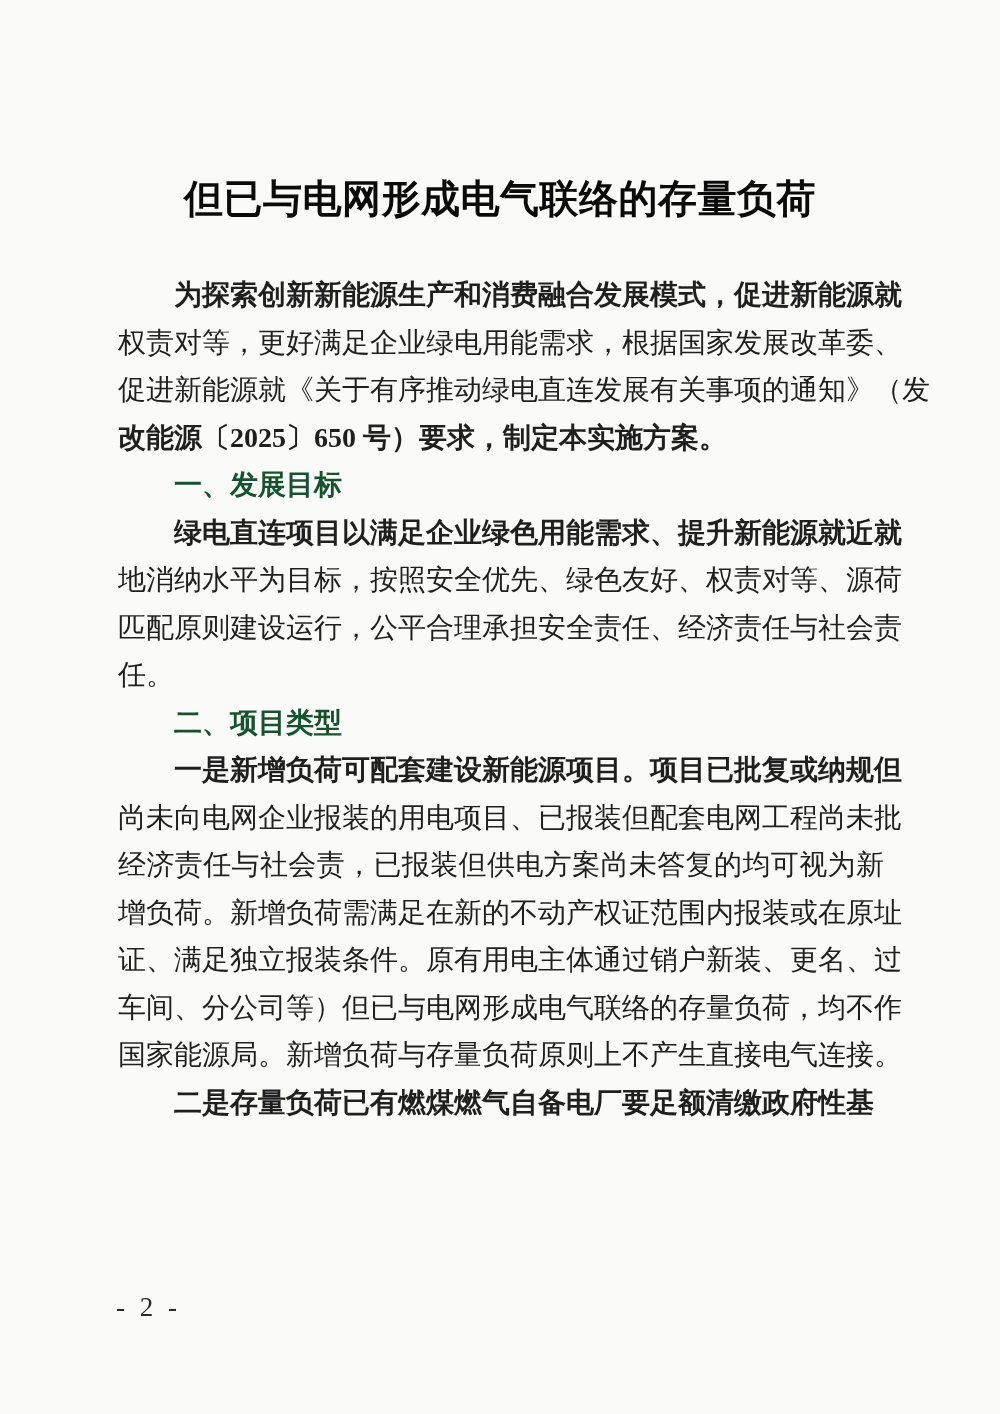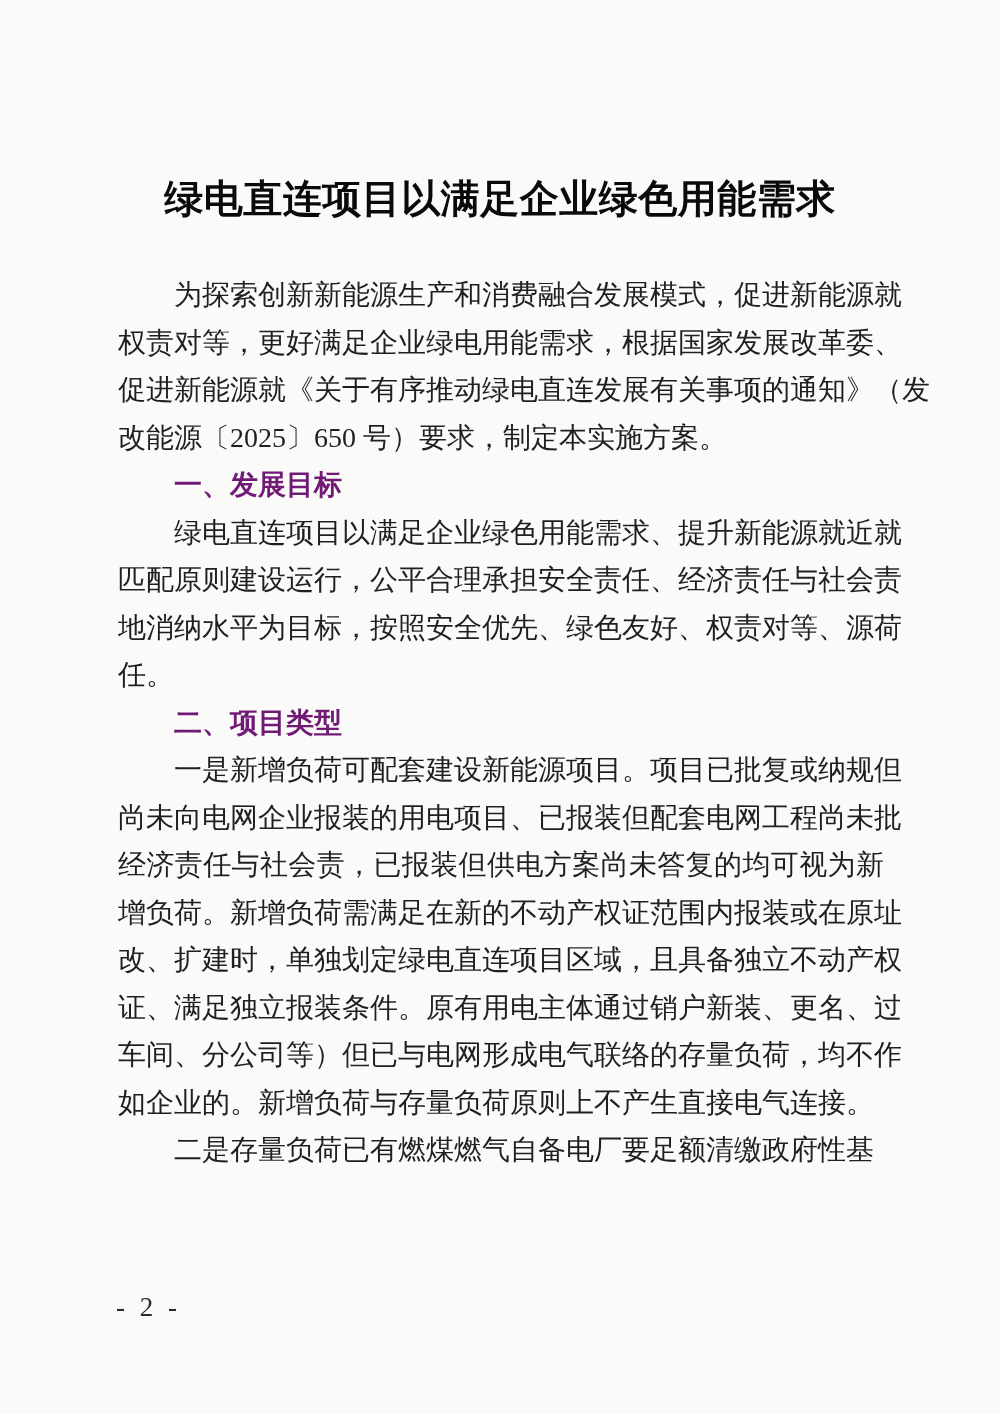--- a/index.html
+++ b/index.html
@@ -72,7 +72,7 @@
 
 <div class="page">
 
-  <div class="doc-title">绿电直连项目以满足企业绿色用能需求</div>
+  <div class="doc-title">但已与电网形成电气联络的存量负荷</div>
 
   <div class="doc-body">
     <div class="line first">为探索创新新能源生产和消费融合发展模式，促进新能源就</div>

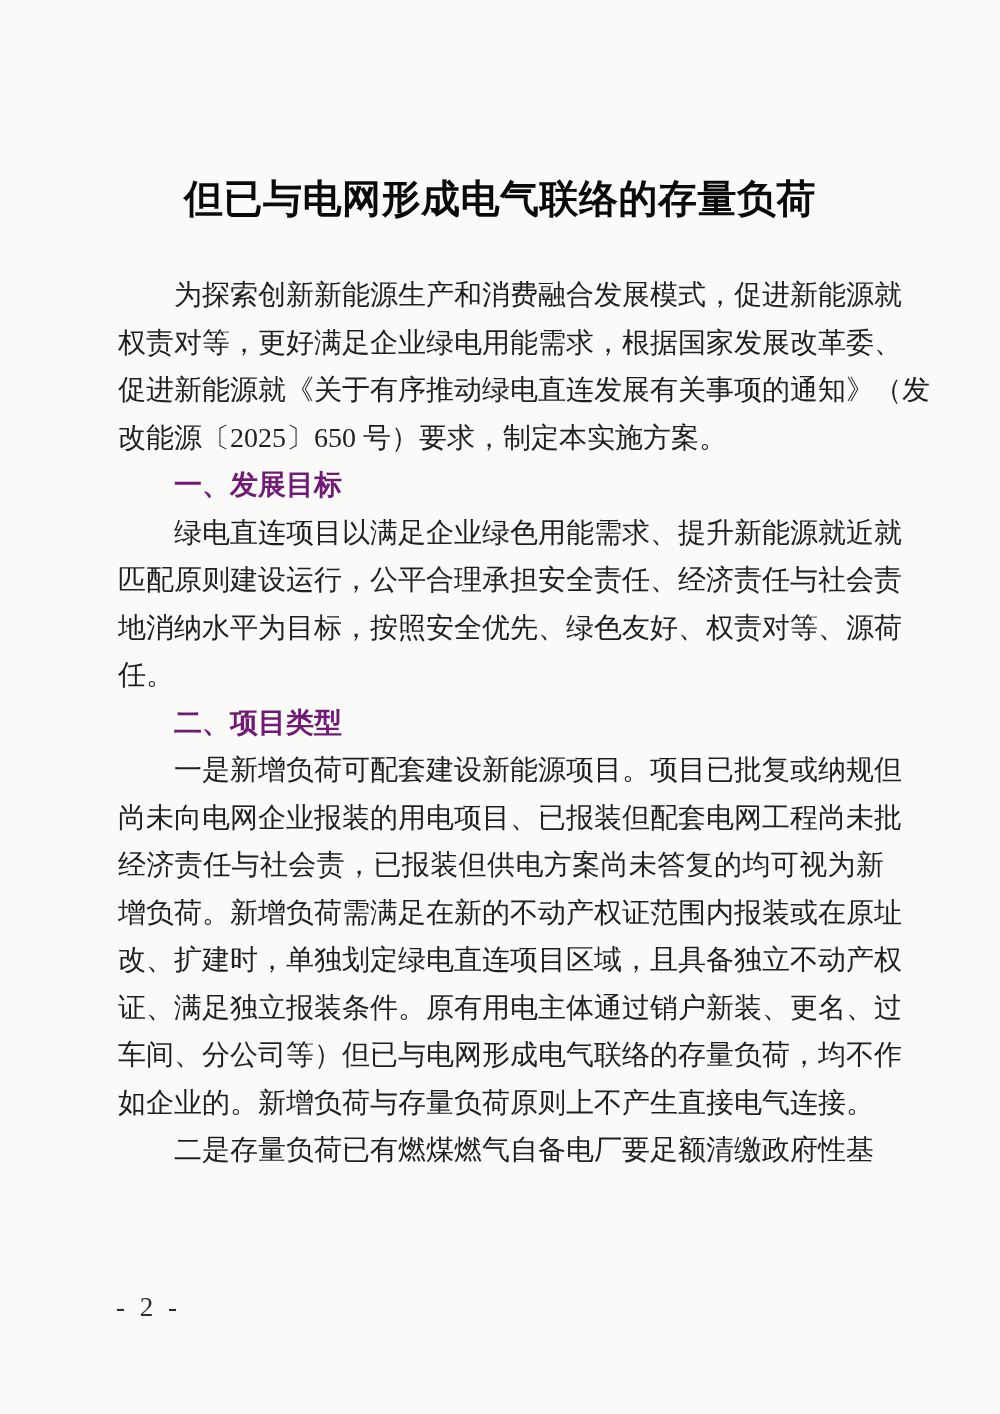--- a/index.html
+++ b/index.html
@@ -47,6 +47,7 @@
   }
   .line.first {
     padding-left: 56px;
+    font-weight: bold;
   }
   .line.end {
     text-align-last: left;

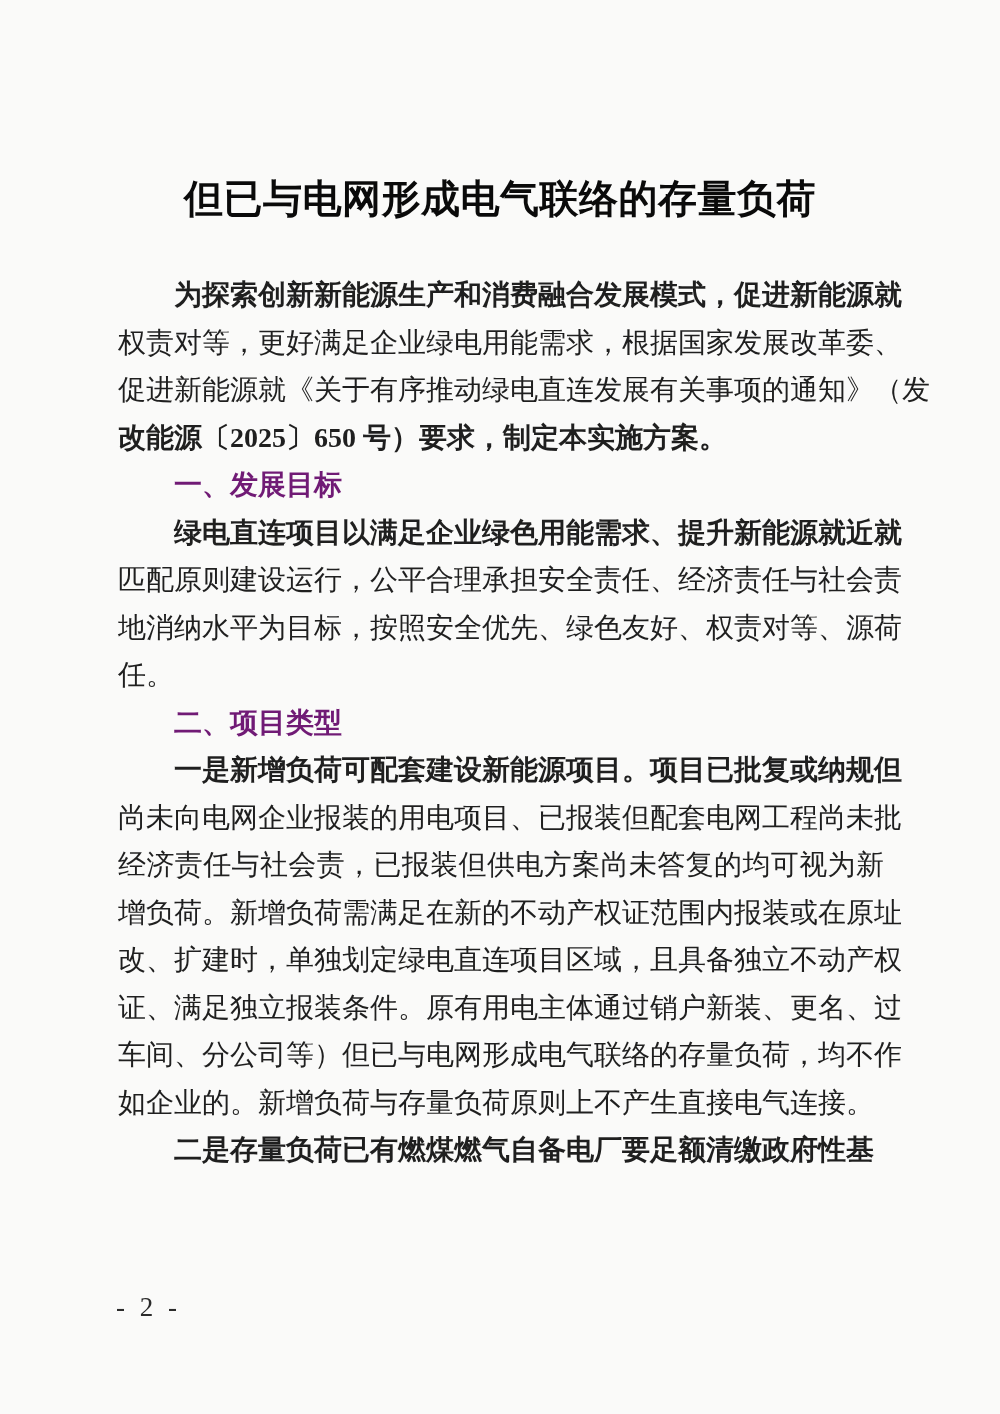--- a/index.html
+++ b/index.html
@@ -56,7 +56,7 @@
     padding-left: 56px;
     text-align-last: left;
     font-weight: bold;
-    color: #701a75;
+    color: #14532d;
     font-family: "Liberation Sans", "DejaVu Sans", sans-serif;
   }
   .page-number {

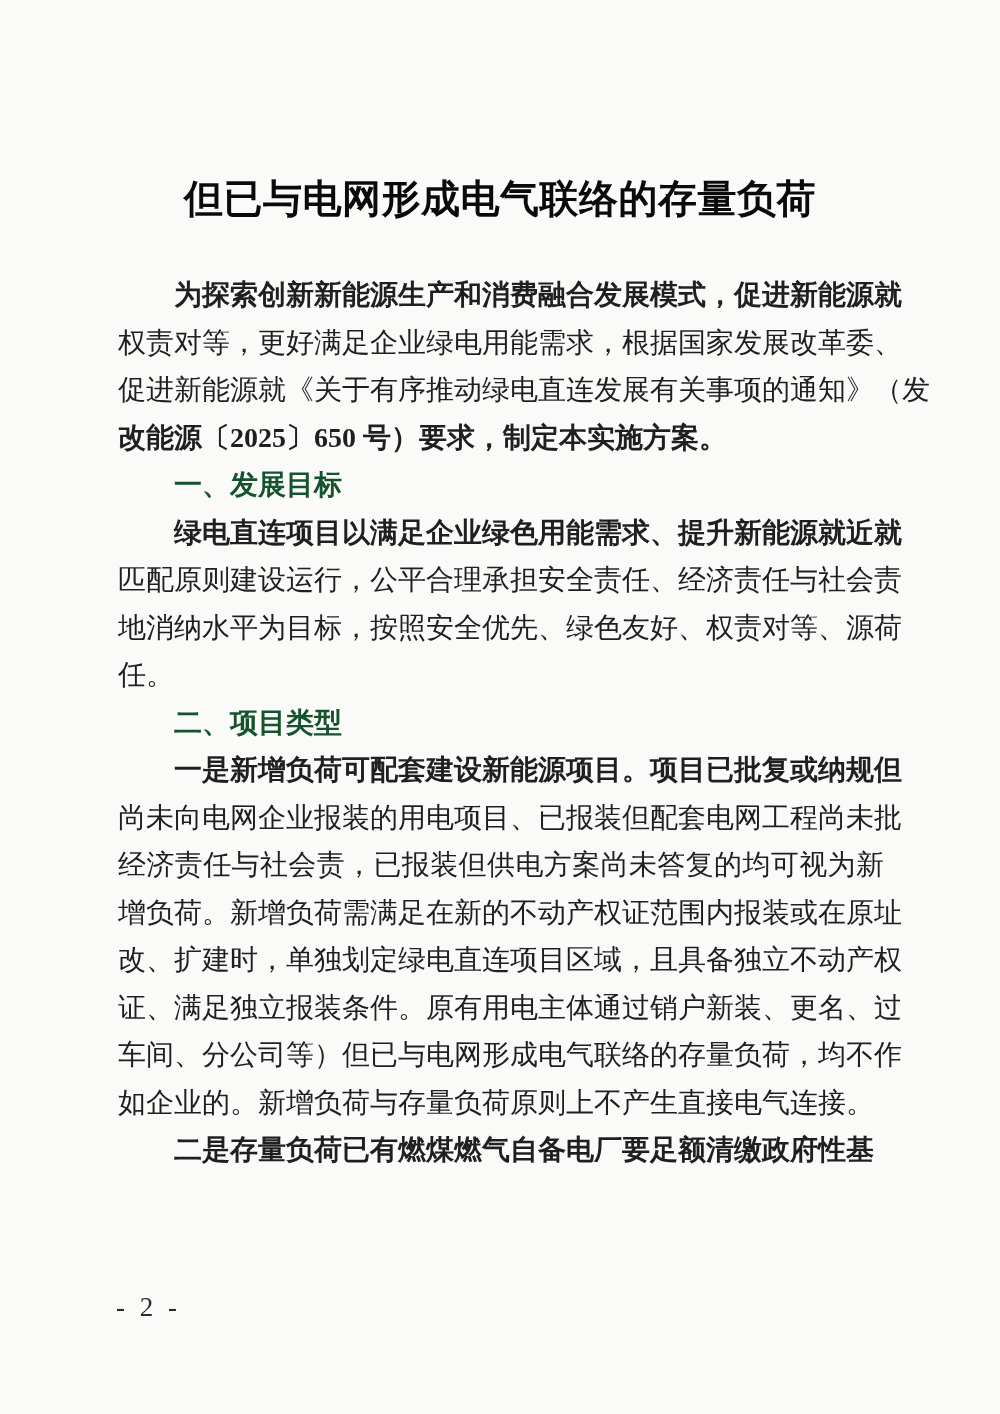--- a/index.html
+++ b/index.html
@@ -82,8 +82,8 @@
     <div class="line first end" style="padding-left:0;">改能源〔2025〕650 号）要求，制定本实施方案。</div>
     <div class="line heading">一、发展目标</div>
     <div class="line first">绿电直连项目以满足企业绿色用能需求、提升新能源就近就</div>
+    <div class="line">地消纳水平为目标，按照安全优先、绿色友好、权责对等、源荷</div>
     <div class="line">匹配原则建设运行，公平合理承担安全责任、经济责任与社会责</div>
-    <div class="line">地消纳水平为目标，按照安全优先、绿色友好、权责对等、源荷</div>
     <div class="line end">任。</div>
     <div class="line heading">二、项目类型</div>
     <div class="line first">一是新增负荷可配套建设新能源项目。项目已批复或纳规但</div>

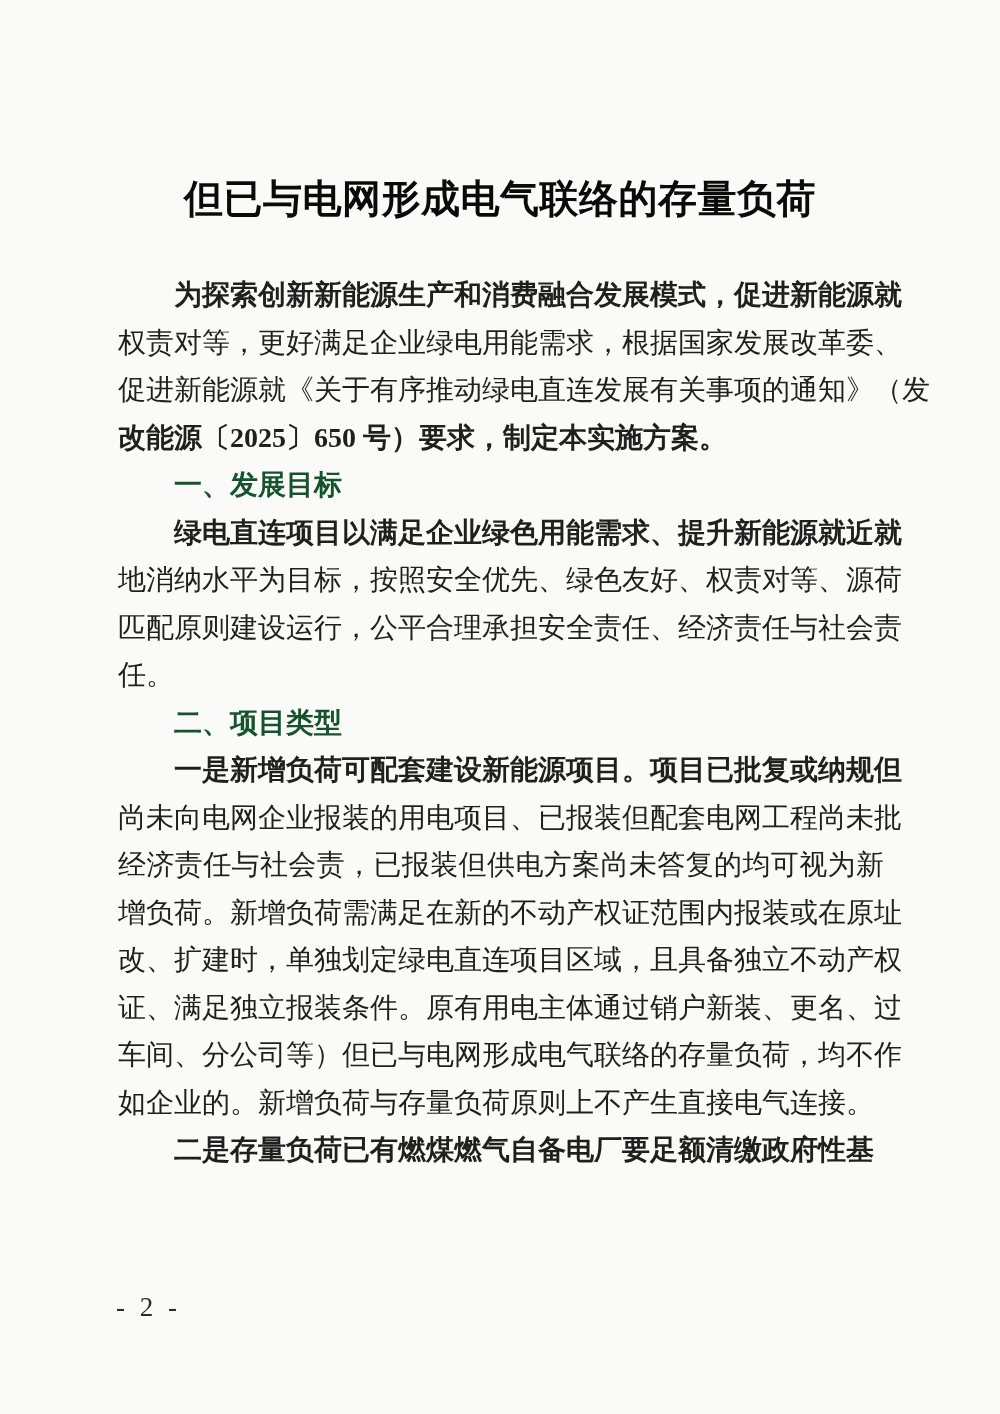--- a/index.html
+++ b/index.html
@@ -90,7 +90,6 @@
     <div class="line">尚未向电网企业报装的用电项目、已报装但配套电网工程尚未批</div>
     <div class="line">经济责任与社会责，已报装但供电方案尚未答复的均可视为新</div>
     <div class="line">增负荷。新增负荷需满足在新的不动产权证范围内报装或在原址</div>
-    <div class="line">改、扩建时，单独划定绿电直连项目区域，且具备独立不动产权</div>
     <div class="line">证、满足独立报装条件。原有用电主体通过销户新装、更名、过</div>
     <div class="line">车间、分公司等）但已与电网形成电气联络的存量负荷，均不作</div>
     <div class="line end">如企业的。新增负荷与存量负荷原则上不产生直接电气连接。</div>

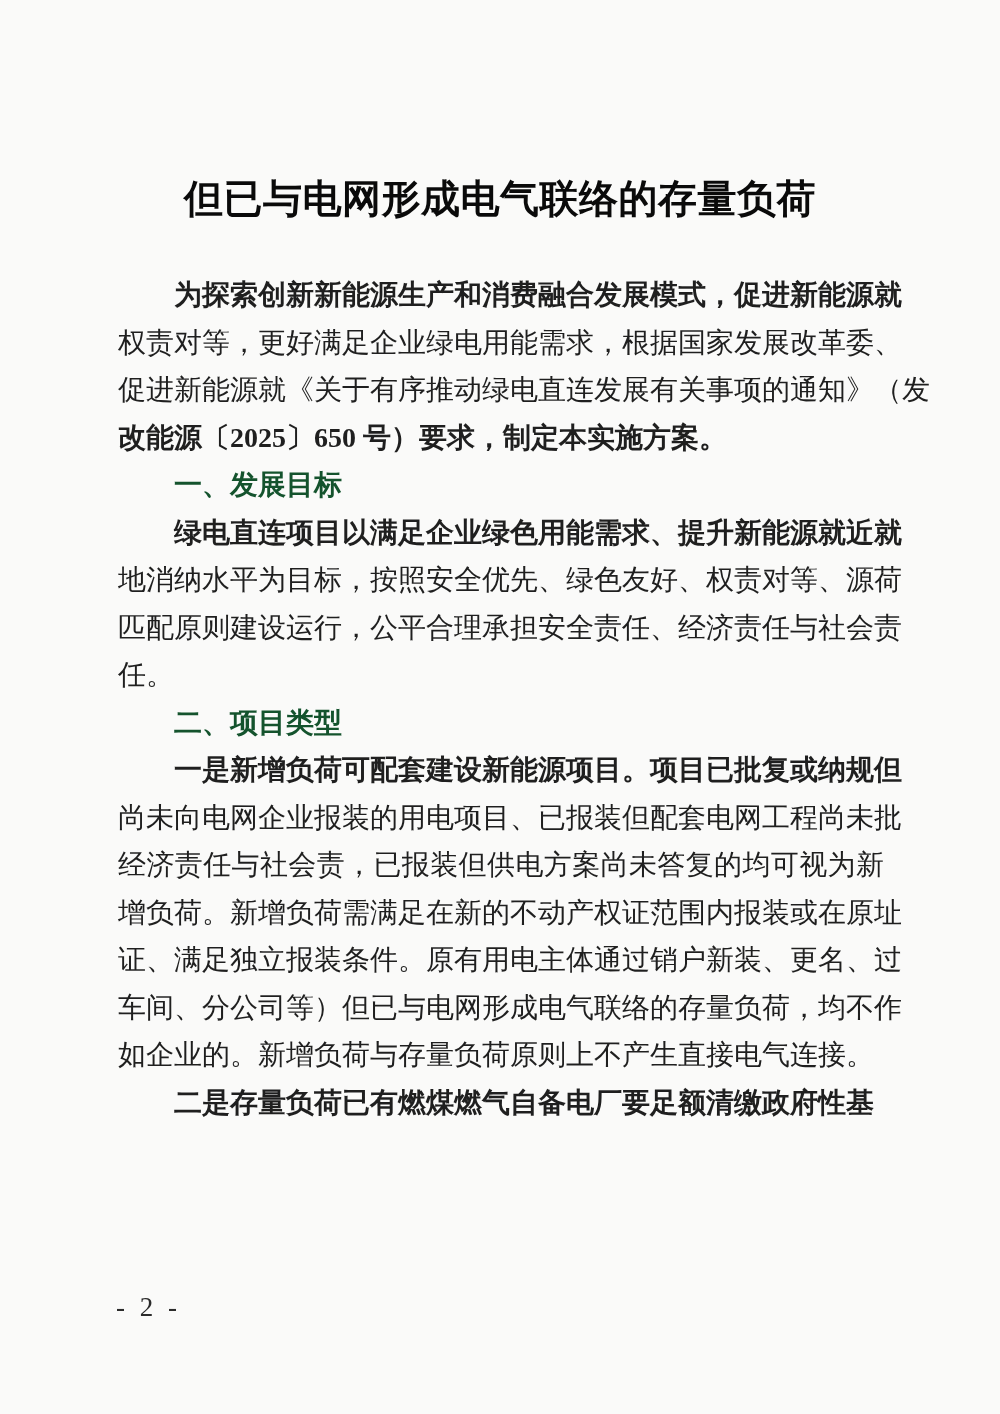--- a/index.html
+++ b/index.html
@@ -92,7 +92,7 @@
     <div class="line">增负荷。新增负荷需满足在新的不动产权证范围内报装或在原址</div>
     <div class="line">证、满足独立报装条件。原有用电主体通过销户新装、更名、过</div>
     <div class="line">车间、分公司等）但已与电网形成电气联络的存量负荷，均不作</div>
-    <div class="line end">如企业的。新增负荷与存量负荷原则上不产生直接电气连接。</div>
+    <div class="line end">国家能源局。新增负荷与存量负荷原则上不产生直接电气连接。</div>
     <div class="line first end">二是存量负荷已有燃煤燃气自备电厂要足额清缴政府性基</div>
   </div>
 

